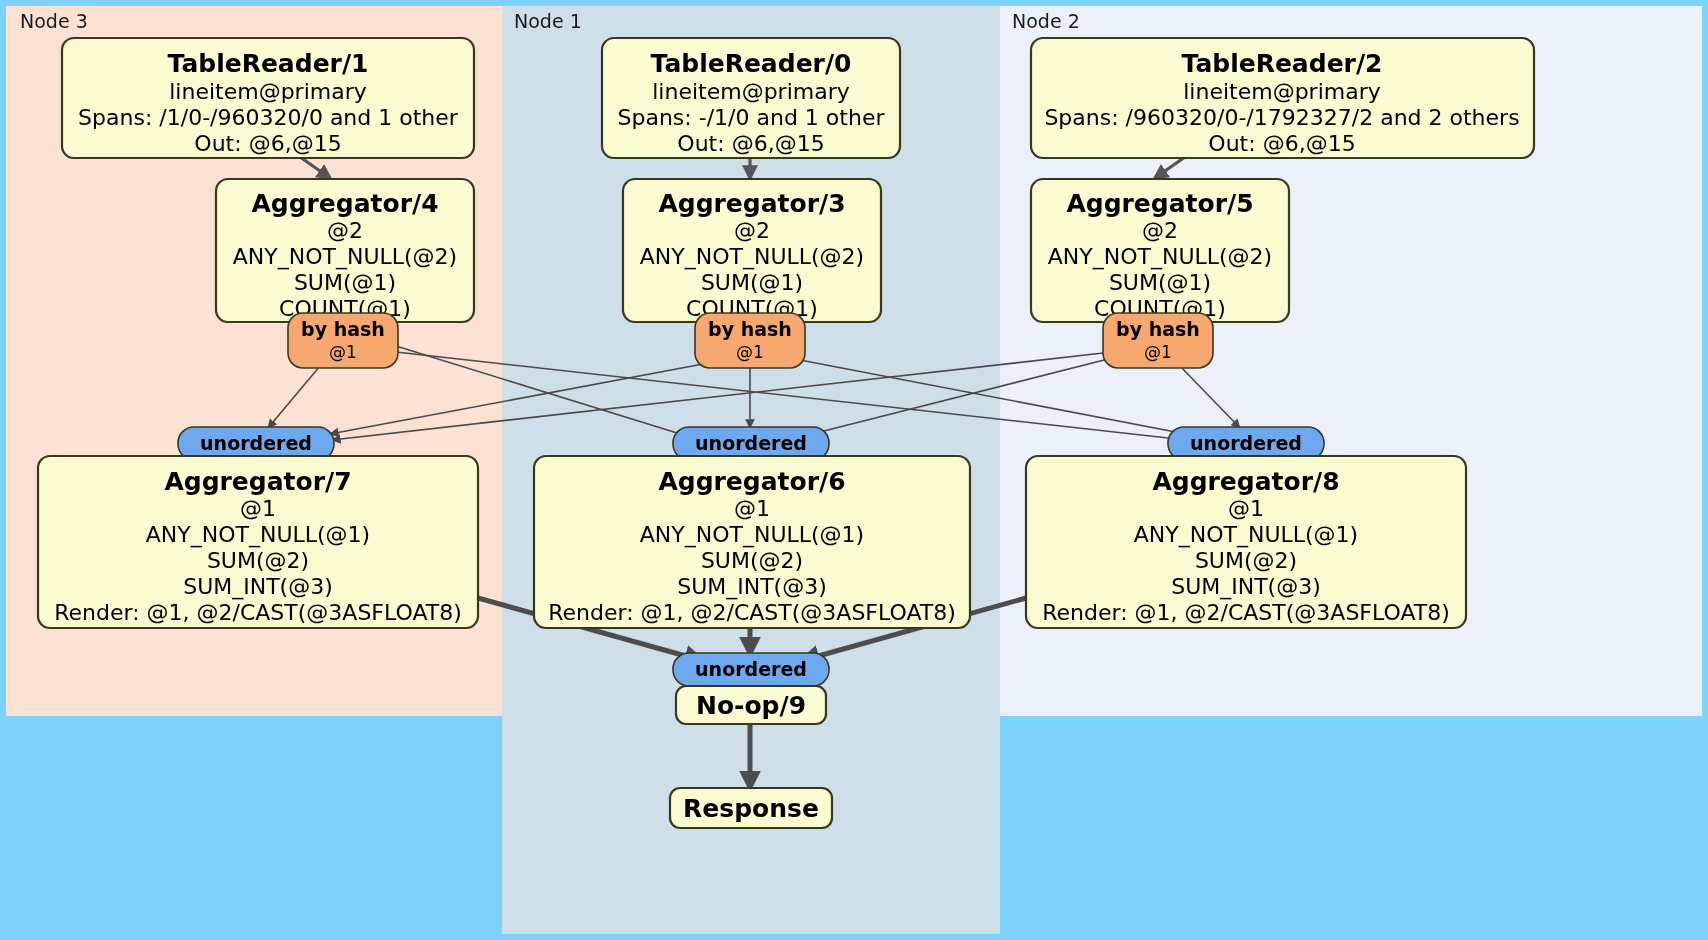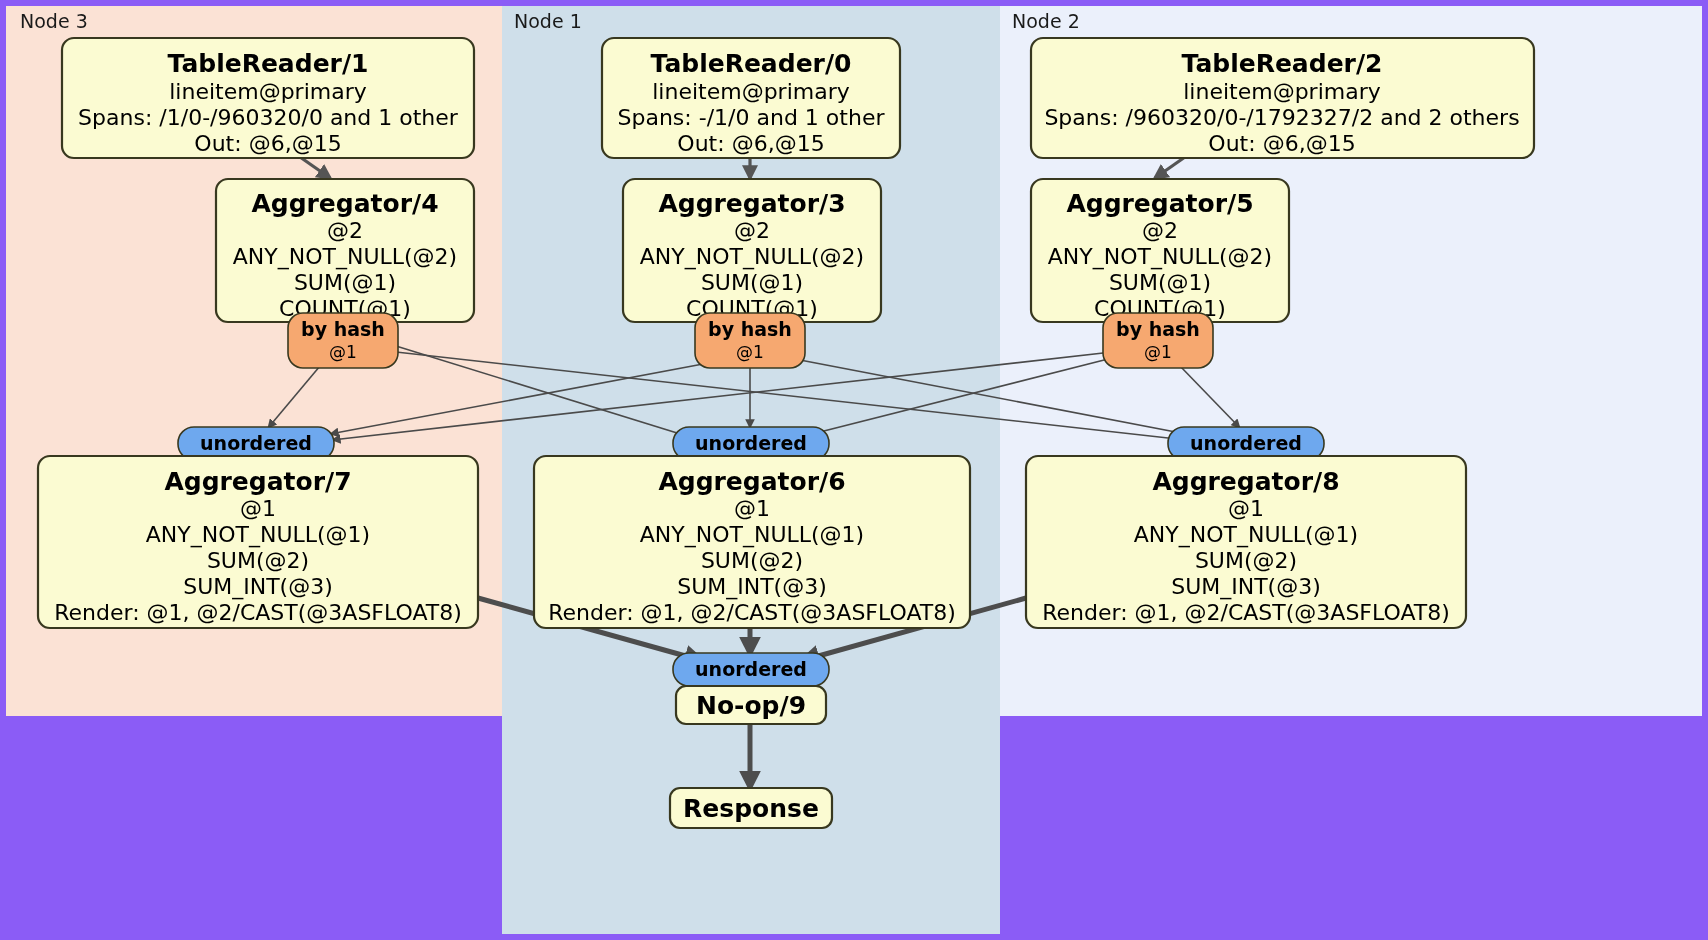--- a/index.html
+++ b/index.html
@@ -17,7 +17,7 @@
     position: relative;
     width: 1708px;
     height: 940px;
-    background: #8b5cf6;
+    background: #7dd3fc;
   }
   svg.diagram {
     position: absolute;

